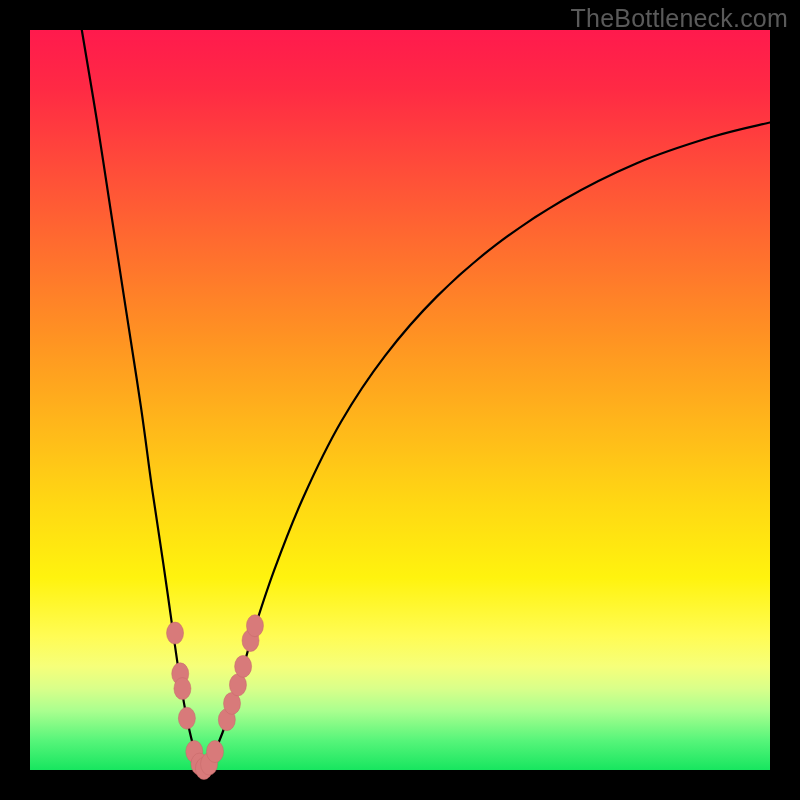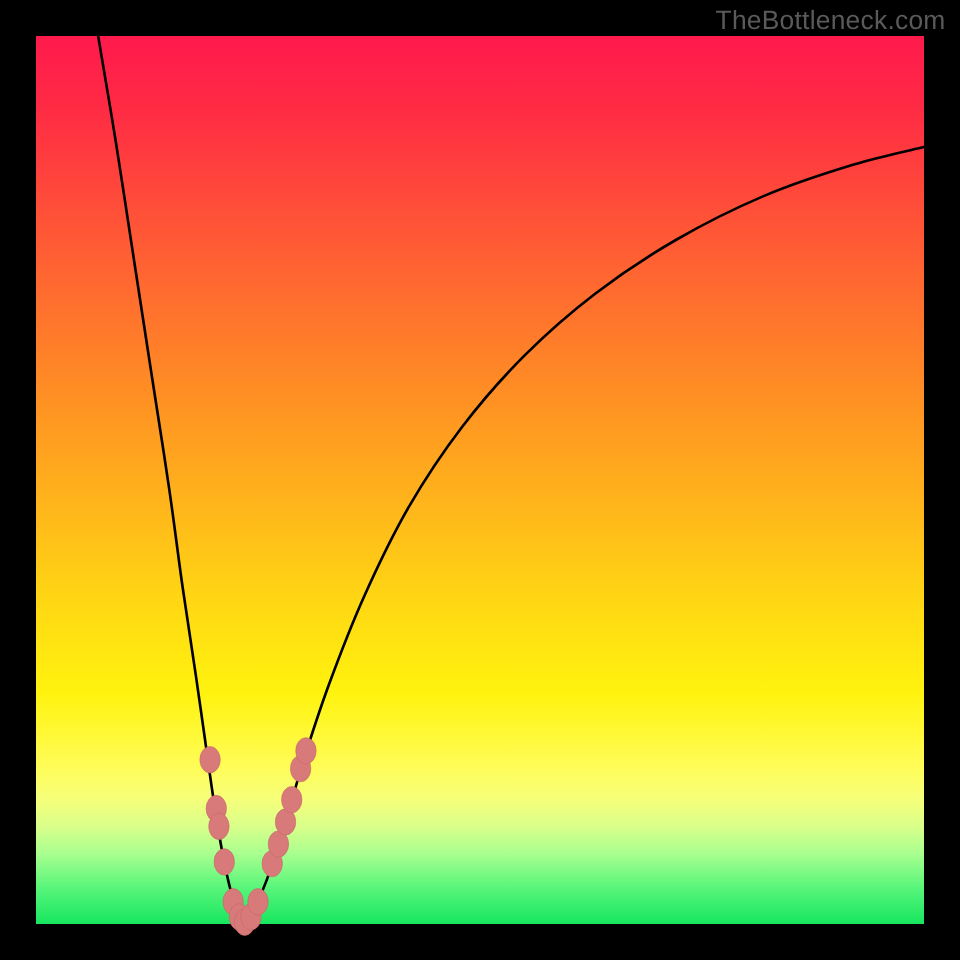--- a/index.html
+++ b/index.html
@@ -45,7 +45,7 @@
     top: 4px;
     right: 12px;
     color: #5a5a5a;
-    font-size: 22px;
+    font-size: 25px;
     font-weight: 500;
     letter-spacing: 0.2px;
     user-select: none;

